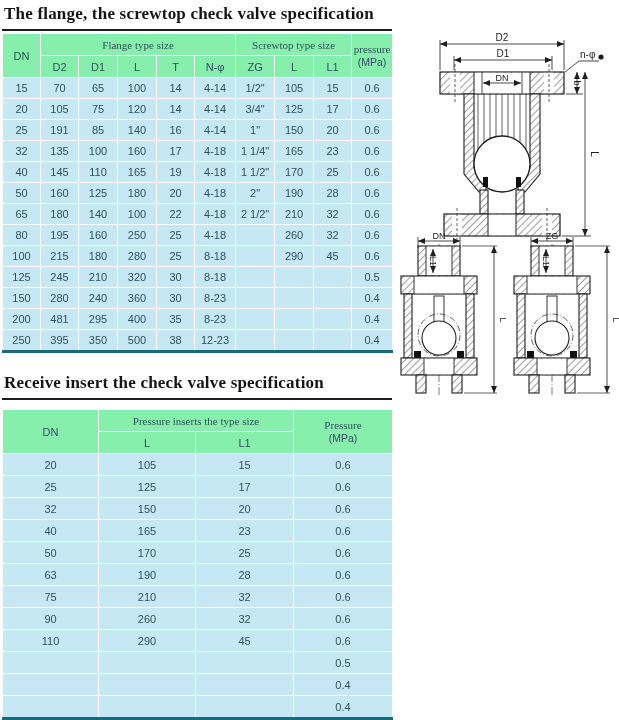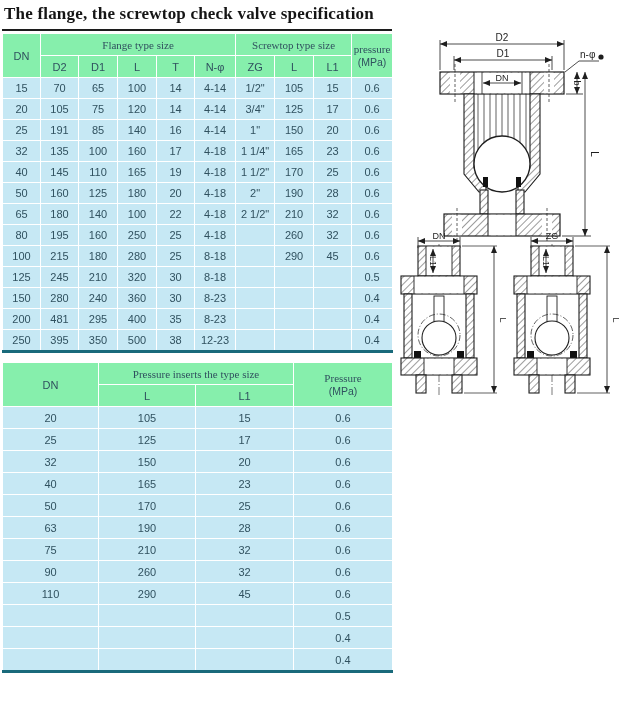--- a/index.html
+++ b/index.html
@@ -251,6 +251,7 @@
       </tbody>
   </table>
 
+  <h1 class="doc-title second">Receive insert the check valve specification</h1>
 
   <table class="spec" id="t2">
     <colgroup>

